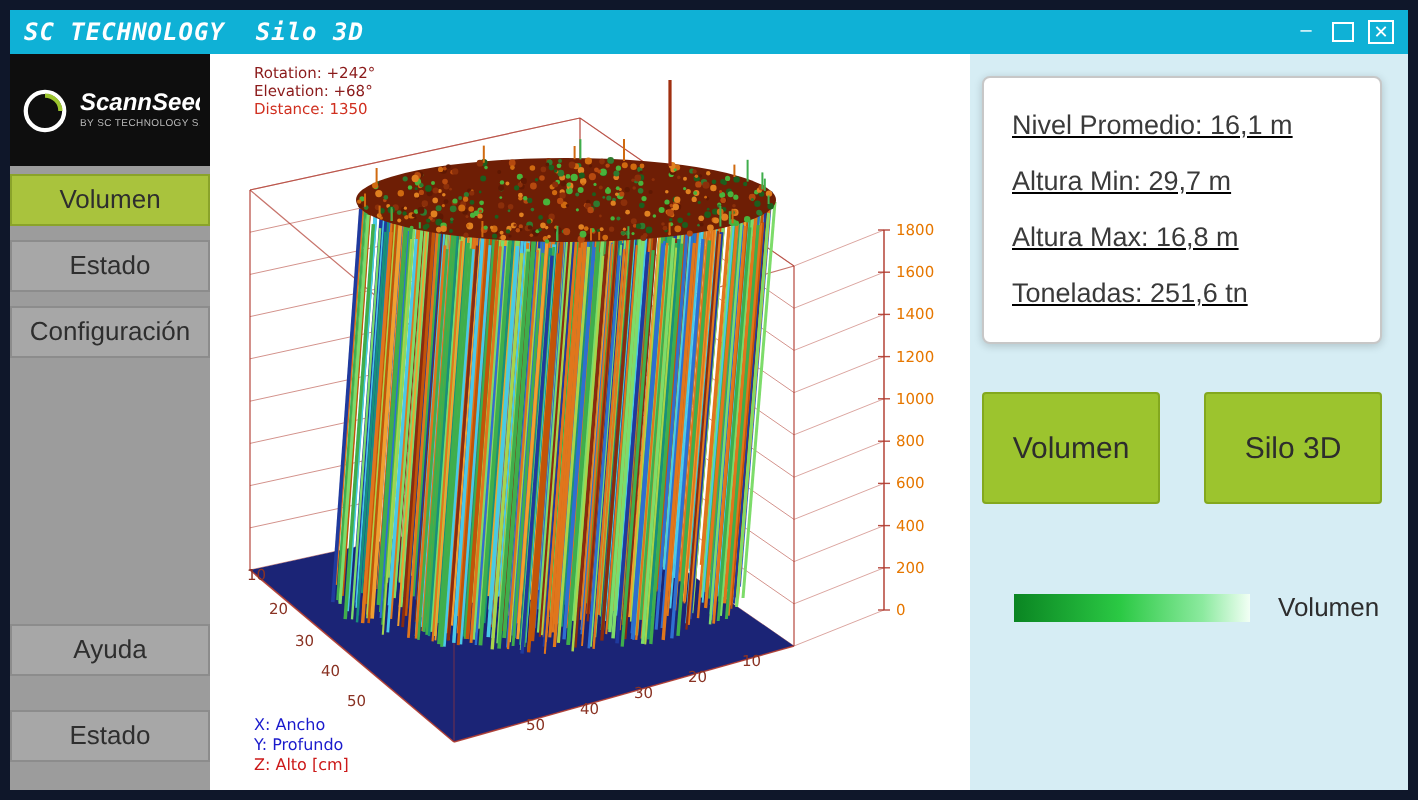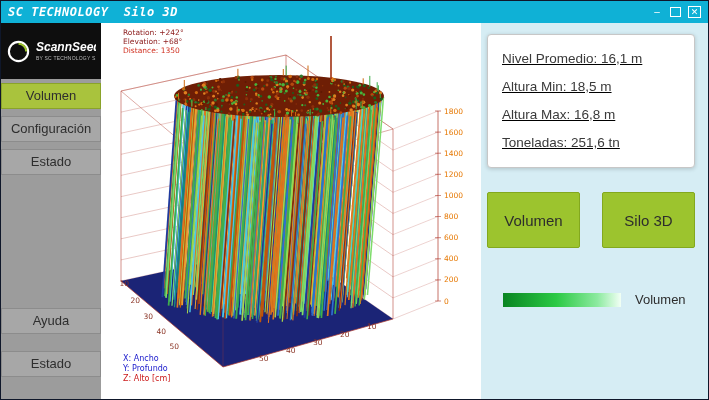--- a/index.html
+++ b/index.html
@@ -5,7 +5,7 @@
   * { margin:0; padding:0; box-sizing:border-box; }
   html,body { width:709px; height:400px; overflow:hidden; }
   body { font-family:"Liberation Sans", sans-serif; background:#d6edf4; }
-  .window { width:709px; height:400px; border:1px solid #0f172a; overflow:hidden; display:flex; flex-direction:column; background:#d6edf4; }
+  .window { width:709px; height:400px; border:5px solid #0f172a; overflow:hidden; display:flex; flex-direction:column; background:#d6edf4; }
 
   
   .titlebar { height:22px; background:#0fb1d6; display:flex; align-items:center; padding:0 7px; flex:0 0 auto; }

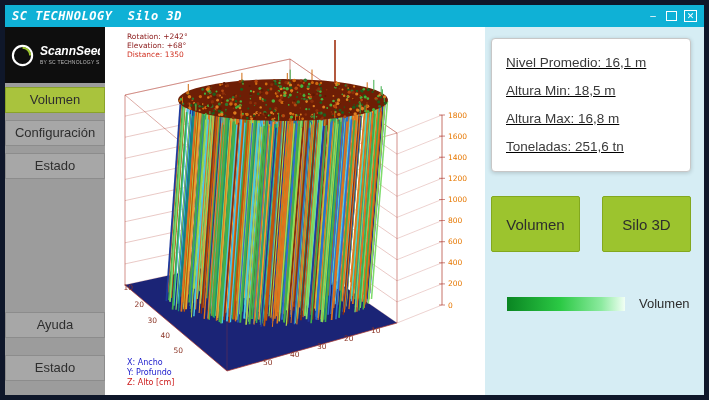--- a/index.html
+++ b/index.html
@@ -1317,7 +1317,7 @@
     <div class="right-panel">
       <div class="stats-card">
         <div class="stat-line">Nivel Promedio: 16,1 m</div>
-        <div class="stat-line">Altura Min: 18,5 m</div>
+        <div class="stat-line">Altura Min: 29,7 m</div>
         <div class="stat-line">Altura Max: 16,8 m</div>
         <div class="stat-line">Toneladas: 251,6 tn</div>
       </div>

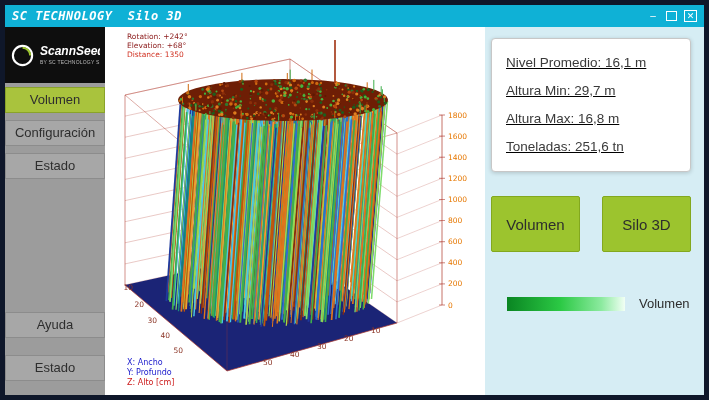--- a/index.html
+++ b/index.html
@@ -73,8 +73,8 @@
       </div>
       <div class="menu">
         <div class="menu-item active">Volumen</div>
+        <div class="menu-item">Estado</div>
         <div class="menu-item">Configuración</div>
-        <div class="menu-item">Estado</div>
       </div>
       <div class="sidebar-spacer"></div>
       <div class="menu bottom">

